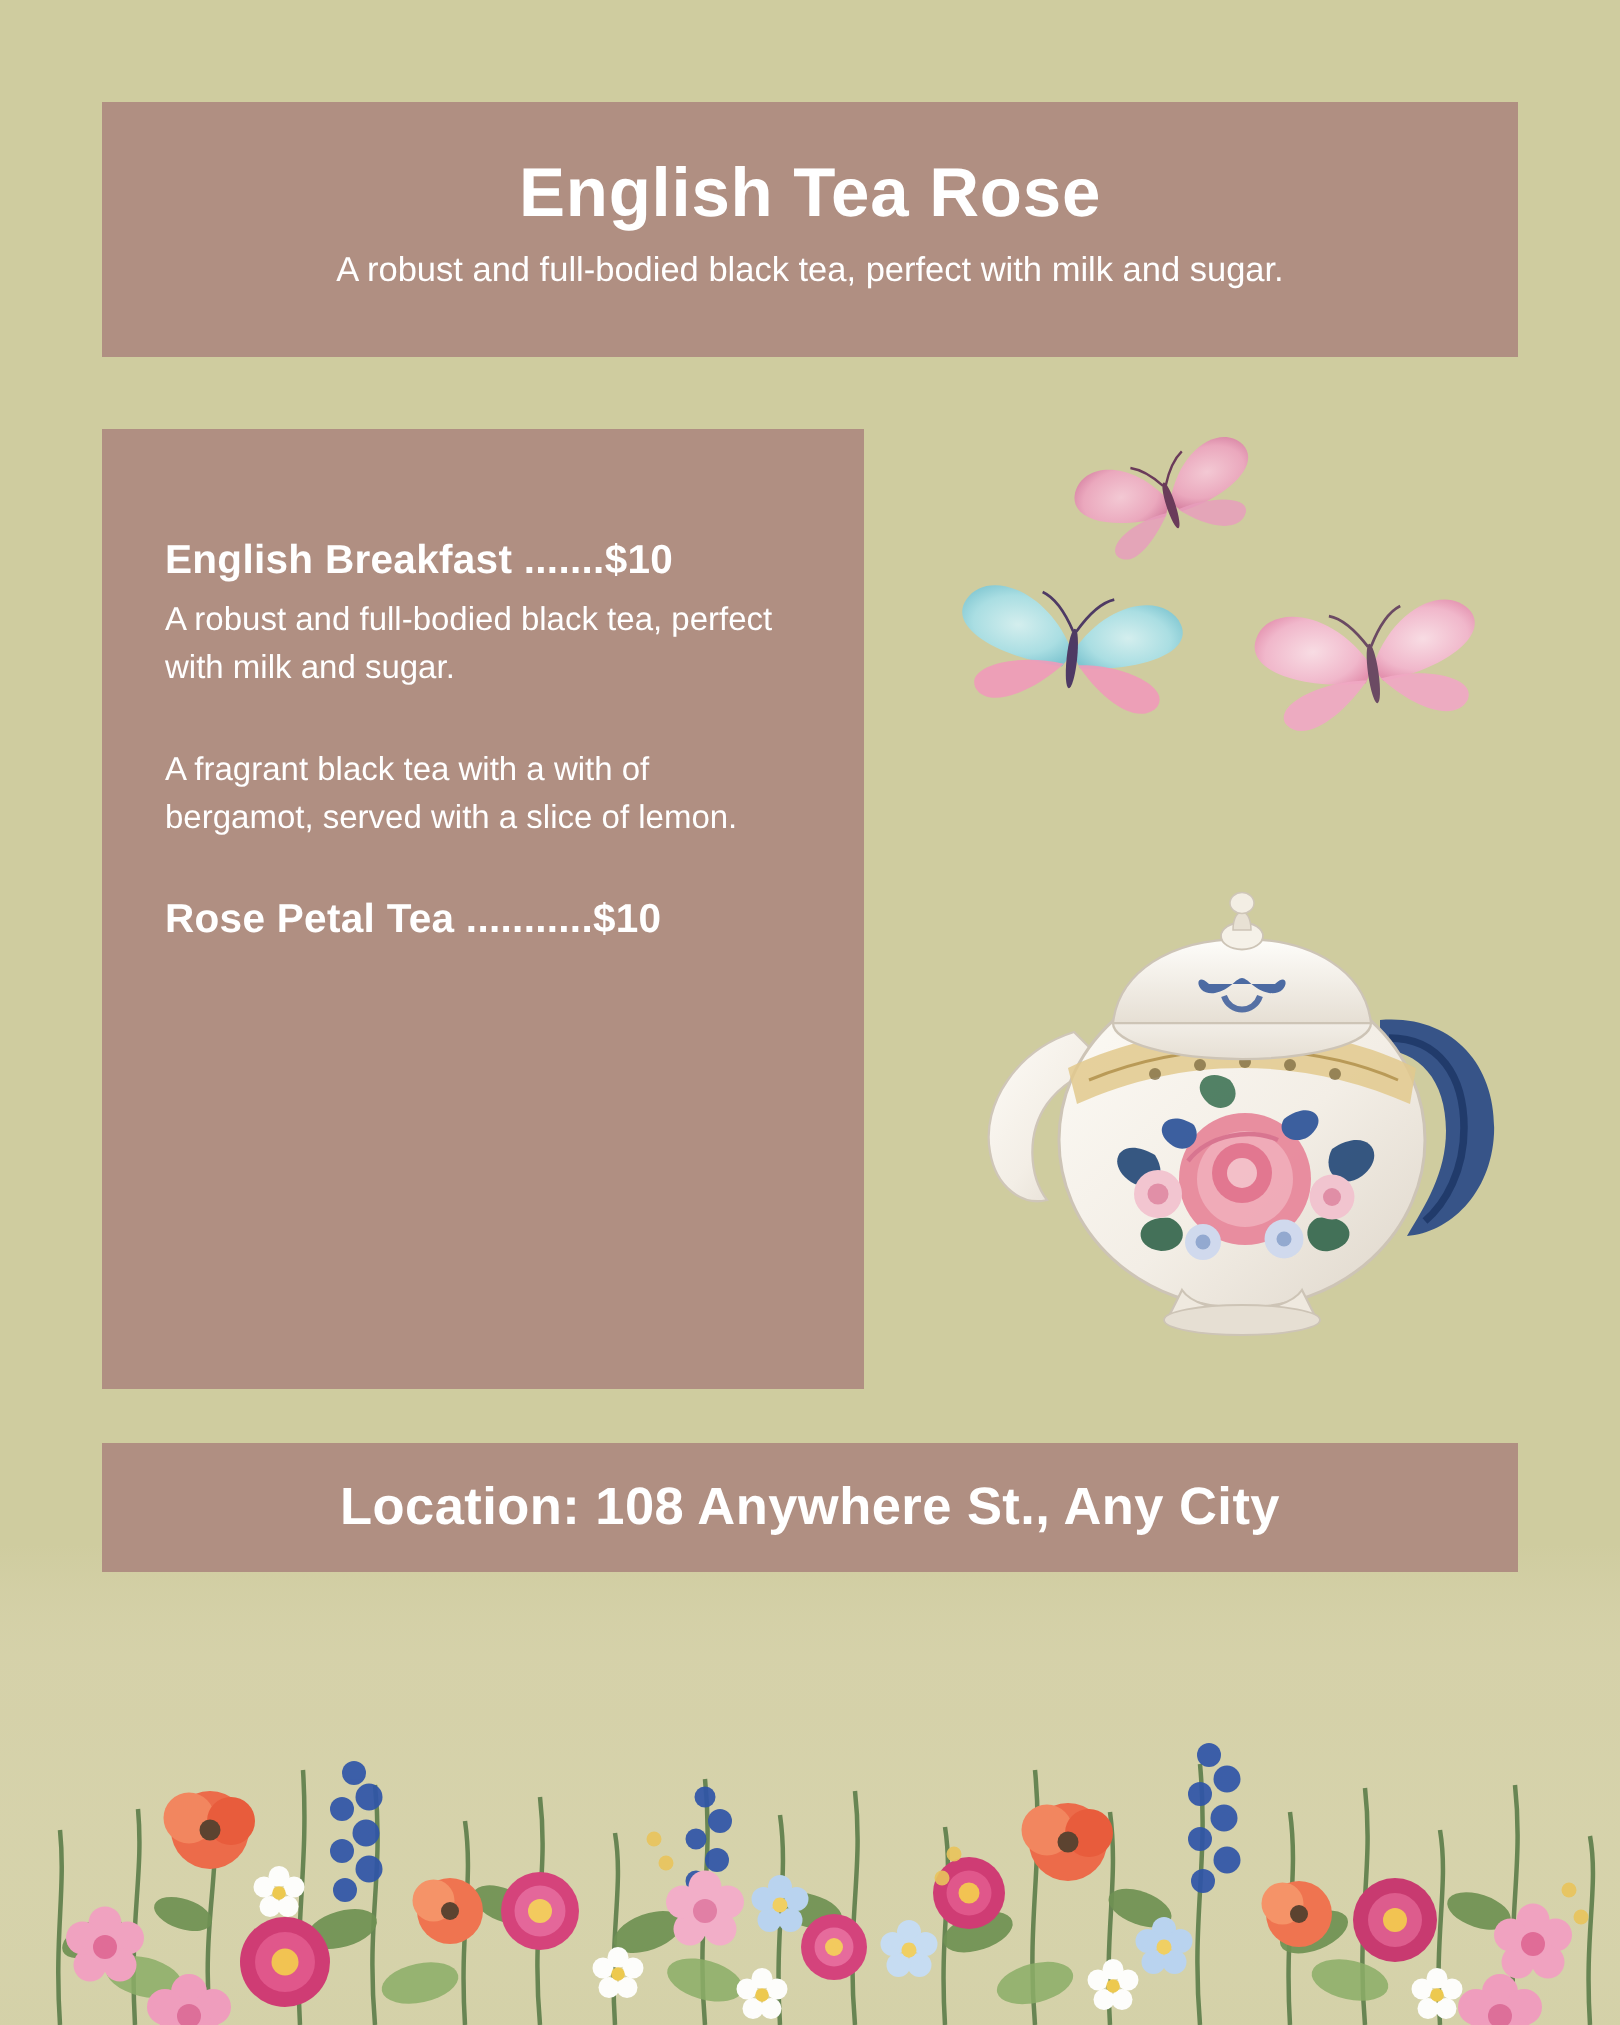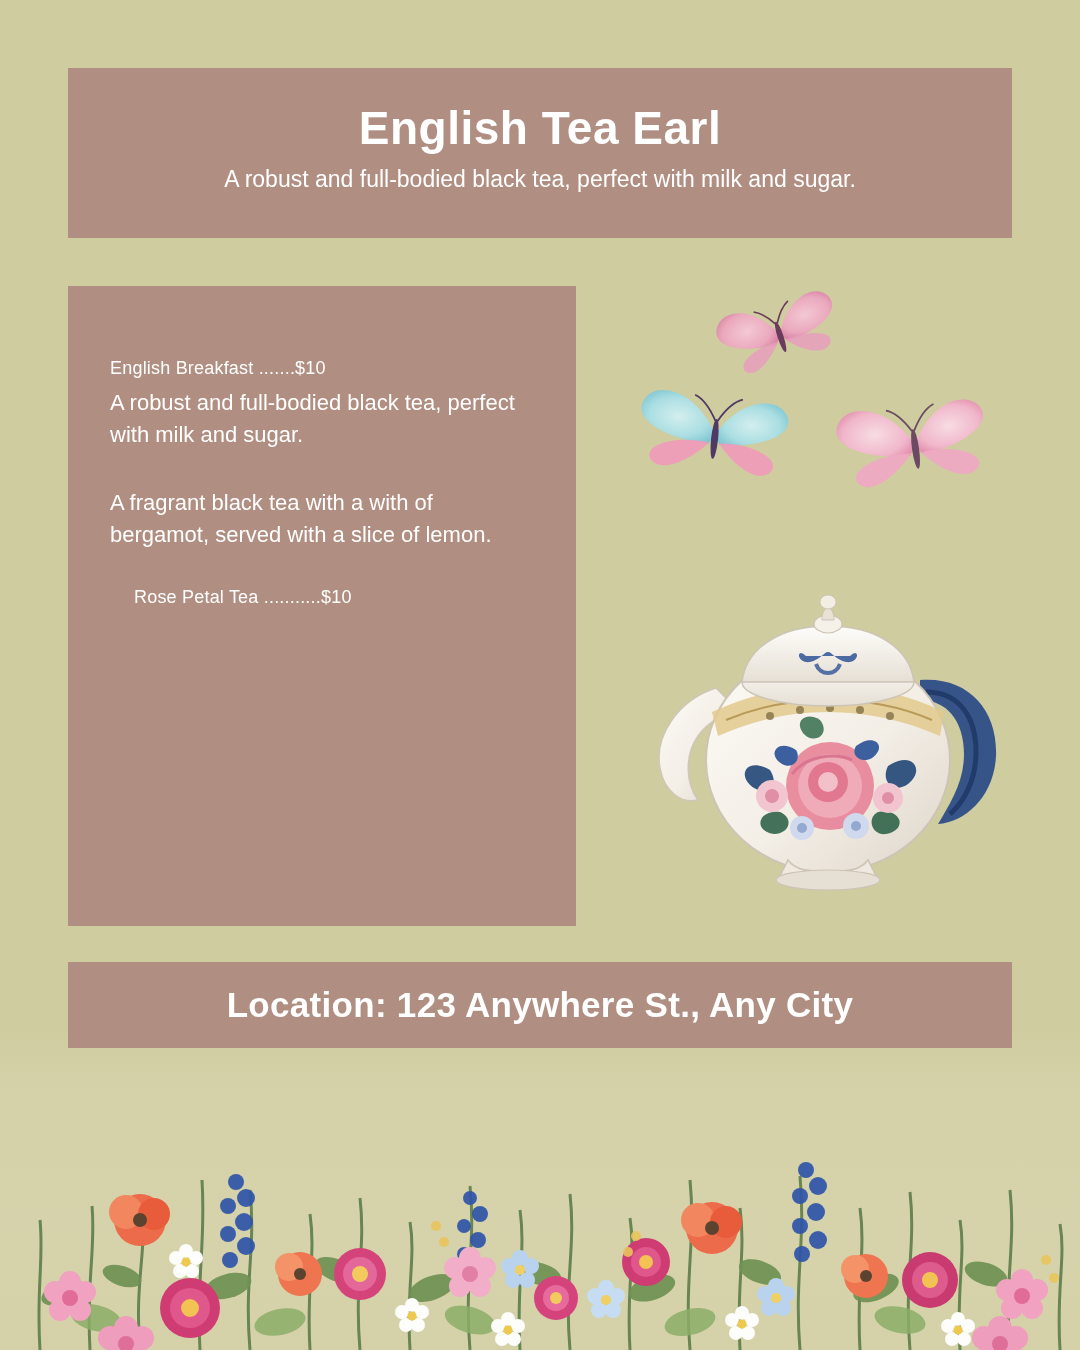--- a/index.html
+++ b/index.html
@@ -147,7 +147,7 @@
 <div class="poster">
 
   <div class="header-band">
-    <div class="header-title">English Tea Earl</div>
+    <div class="header-title">English Tea Rose</div>
     <div class="header-sub">A robust and full-bodied black tea, perfect with milk and sugar.</div>
   </div>
 

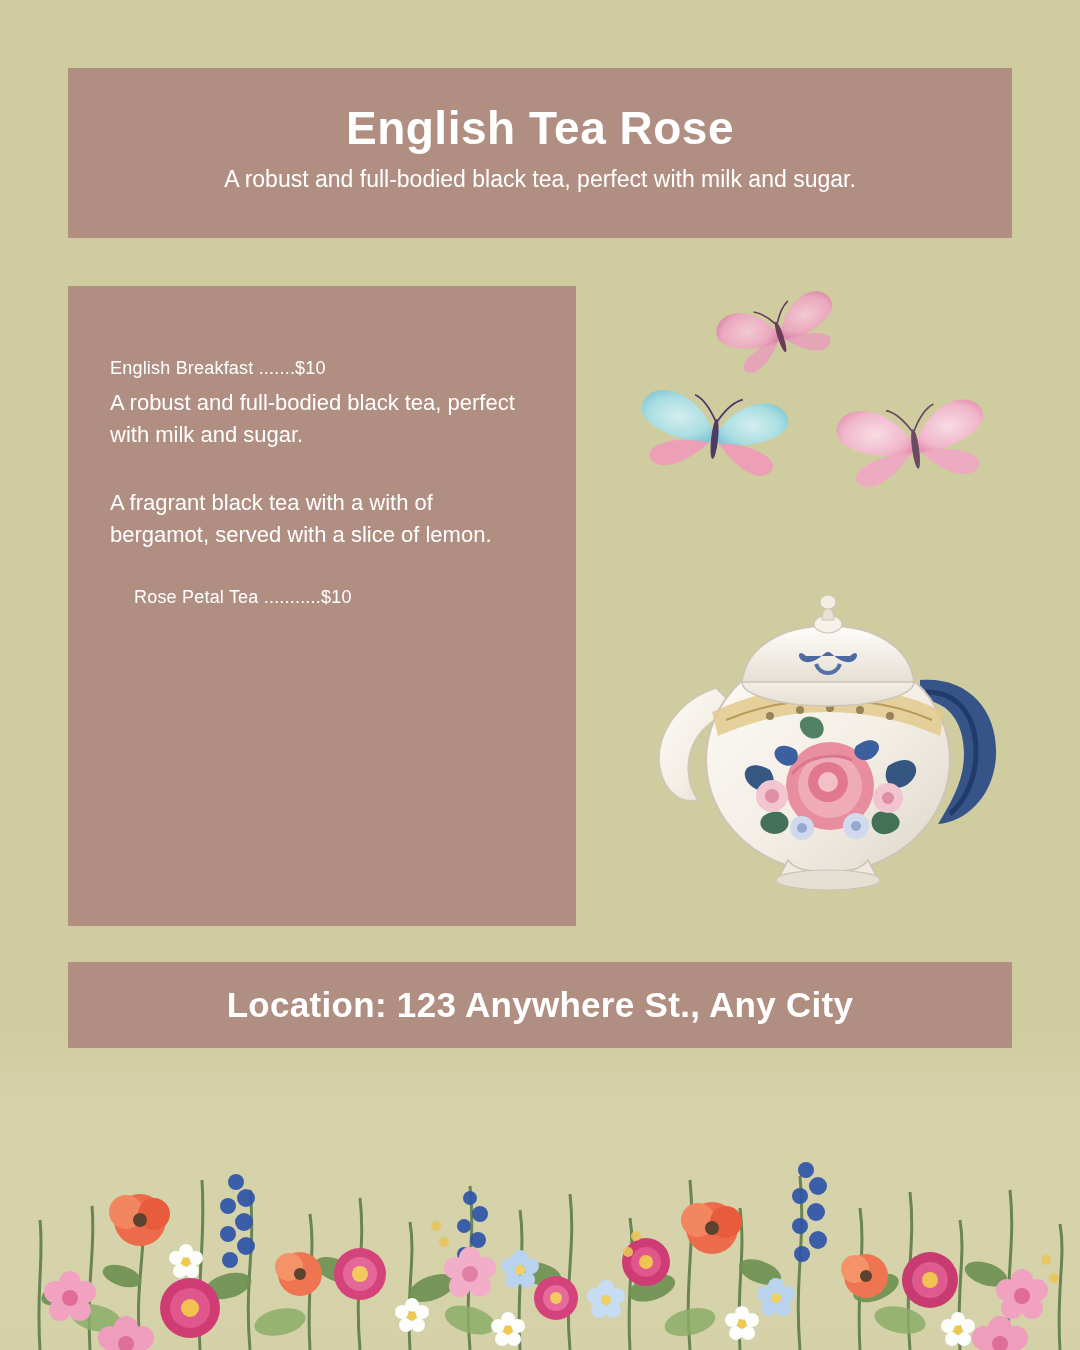--- a/index.html
+++ b/index.html
@@ -75,8 +75,8 @@
   .menu-item:last-child { margin-bottom: 0; margin-left: 24px; }
   .item-title {
     color: #ffffff;
-    font-size: 18px;
-    font-weight: 400;
+    font-size: 27px;
+    font-weight: 700;
     margin: 0 0 8px 0;
     letter-spacing: 0.2px;
     white-space: nowrap;

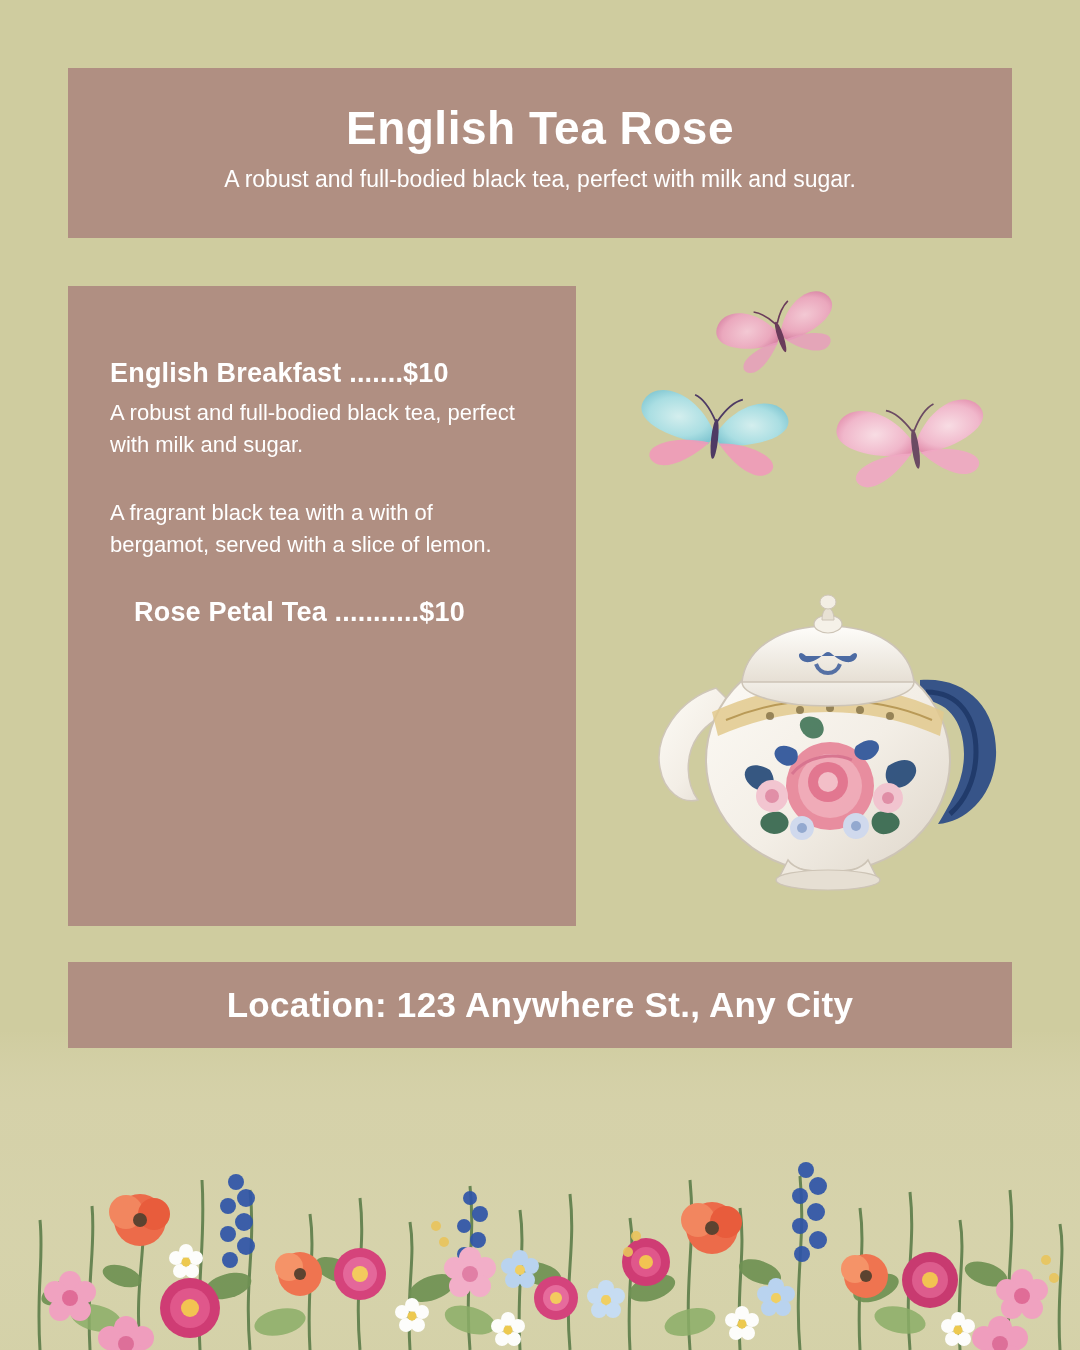--- a/index.html
+++ b/index.html
@@ -72,7 +72,7 @@
     margin-bottom: 36px;
     width: 420px;
   }
-  .menu-item:last-child { margin-bottom: 0; margin-left: 24px; }
+  .menu-item:last-child { margin-bottom: 0; }
   .item-title {
     color: #ffffff;
     font-size: 27px;

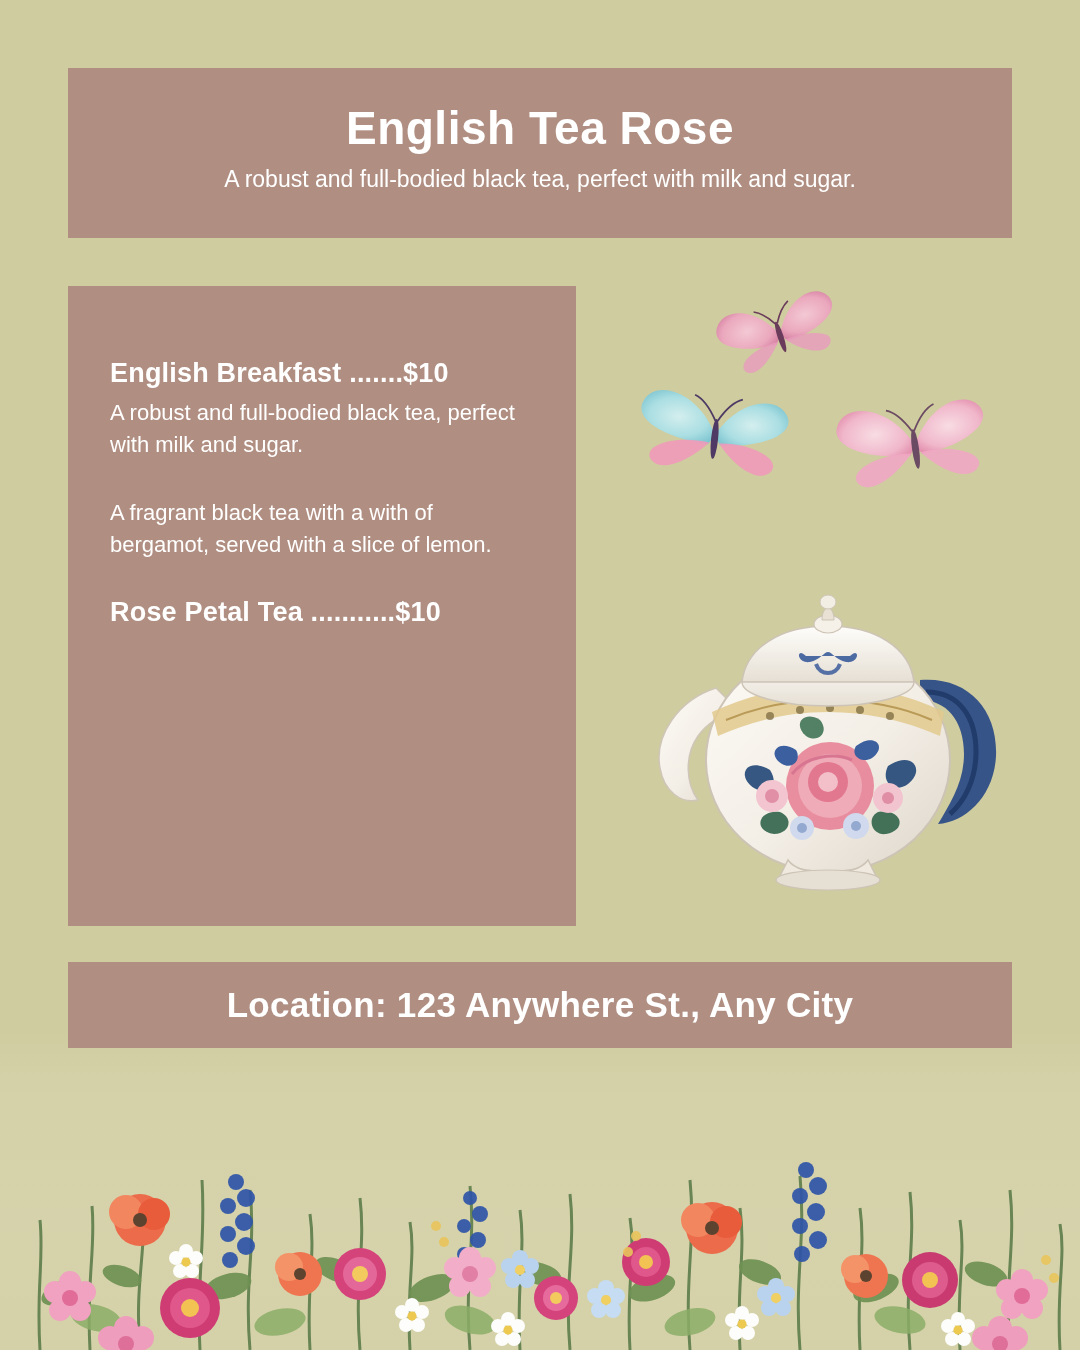--- a/index.html
+++ b/index.html
@@ -552,7 +552,7 @@
   </div>
 
   <div class="location-band">
-    <div class="location-text">Location: 123 Anywhere St., Any City</div>
+    <div class="location-text">Location: 108 Anywhere St., Any City</div>
   </div>
 
 </div>

